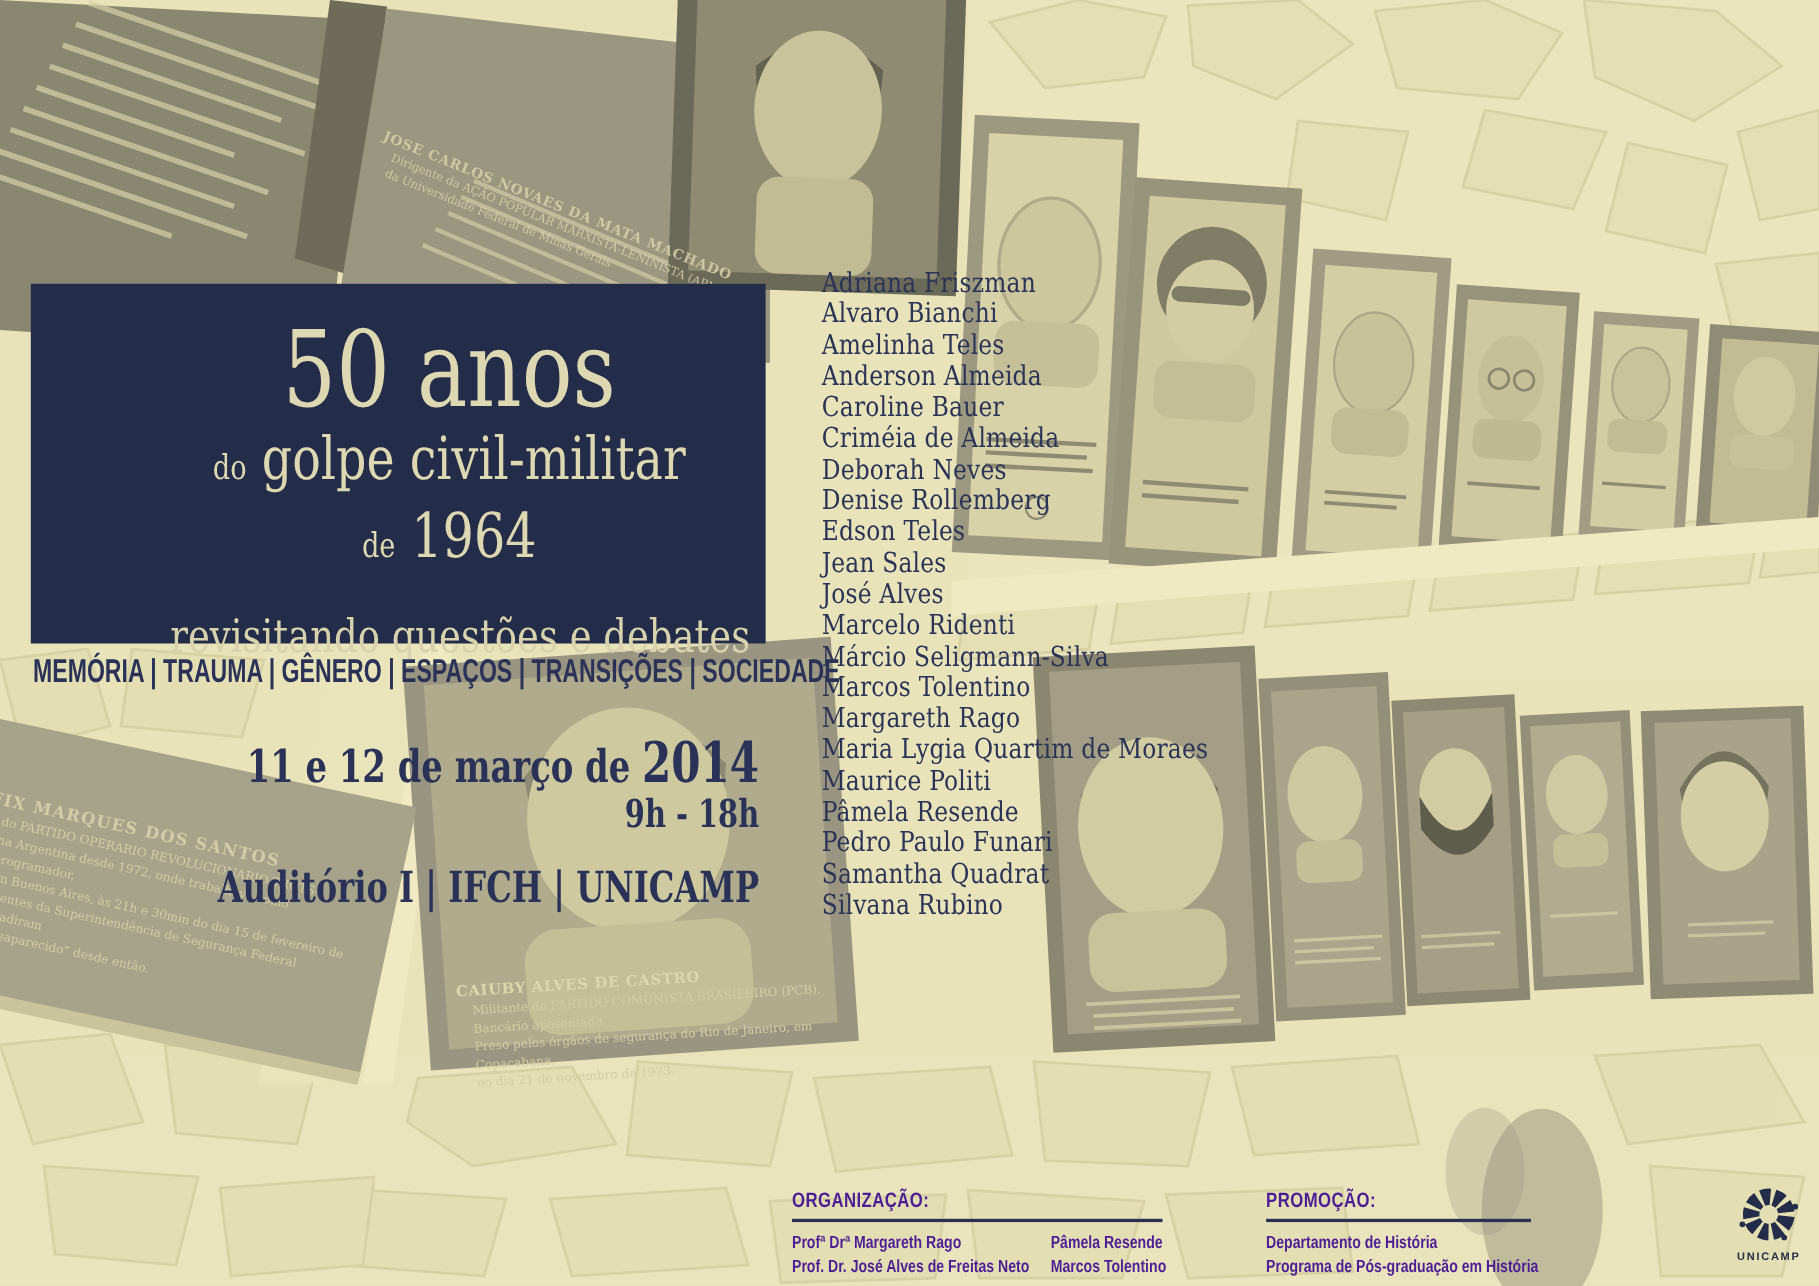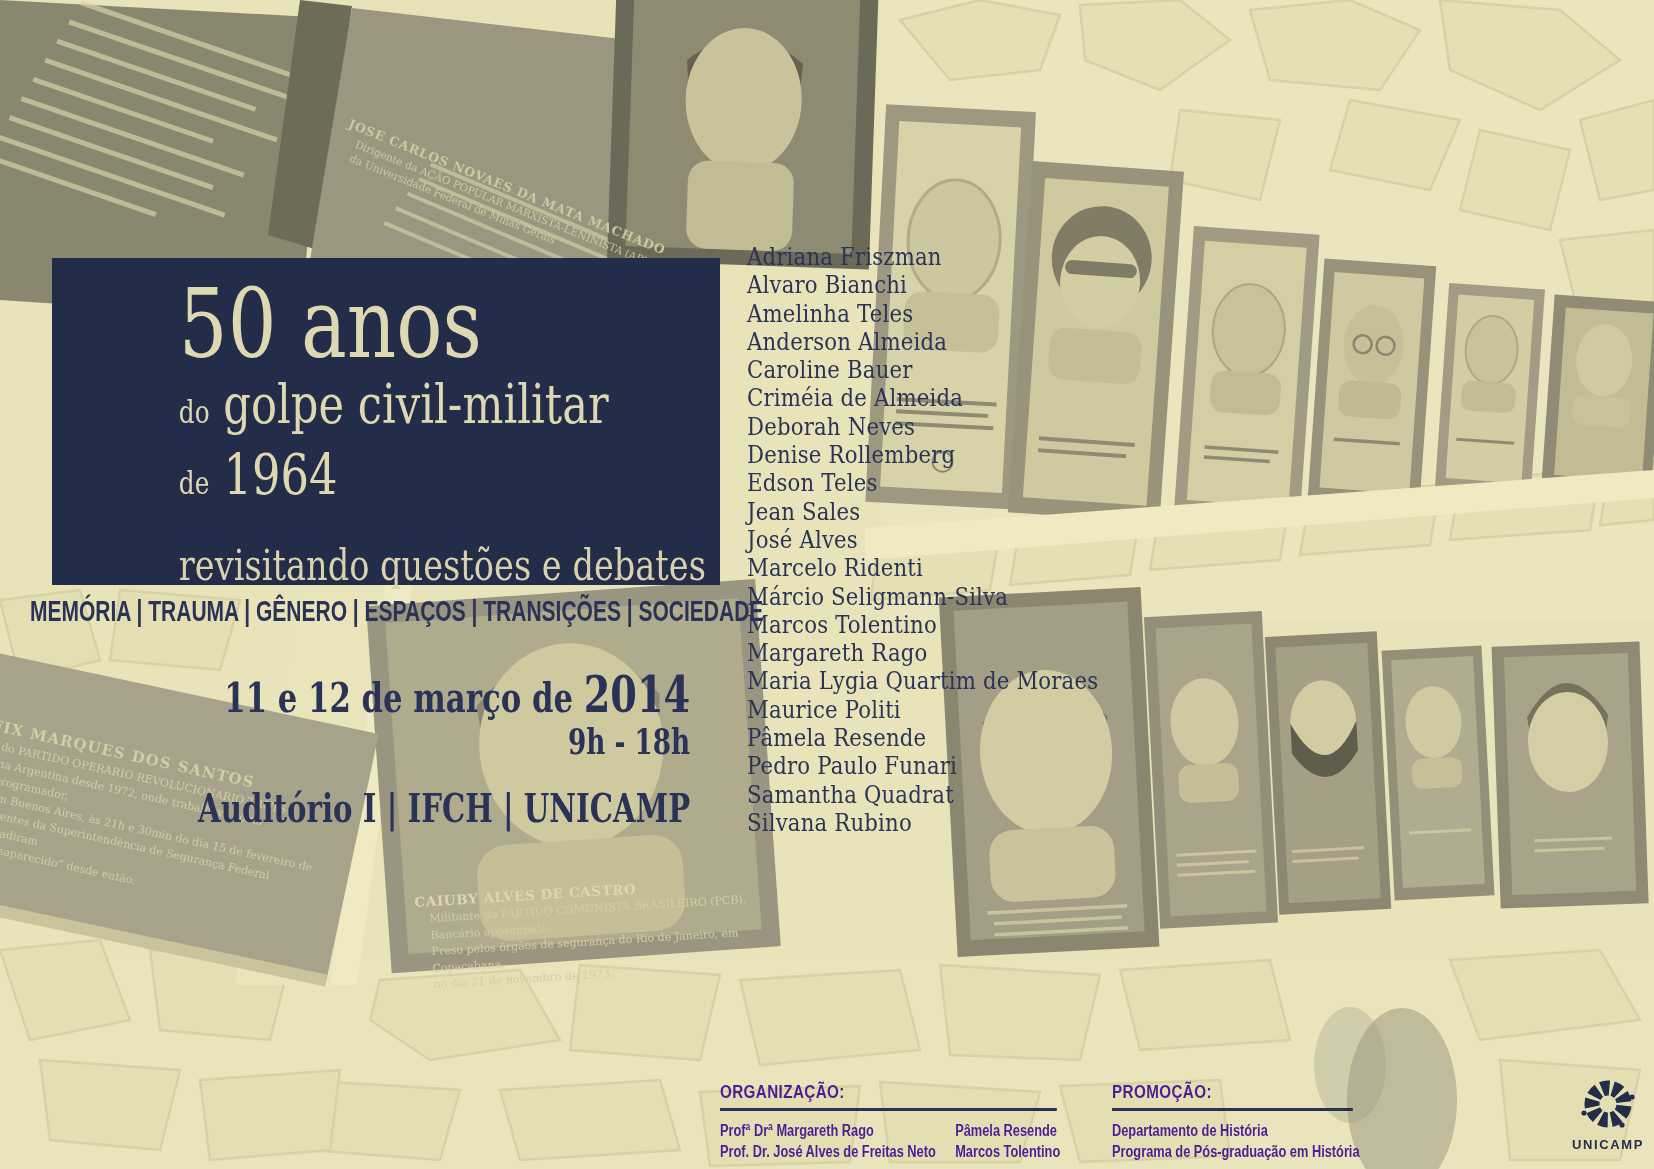--- a/index.html
+++ b/index.html
@@ -28,7 +28,7 @@
   
   .title-box{
     position:absolute;left:28px;top:258px;width:668px;height:327px;
-    background:#232c48;color:#ded8b2;text-align:left;padding:16px 34px 0 0;margin-left:24px;
+    background:#232c48;color:#ded8b2;text-align:center;padding:28px 34px 0 0;
   }
   .title-inner{transform:scaleX(.8);transform-origin:100% 0;white-space:nowrap;}
   .t1{font-size:96px;line-height:100px;}

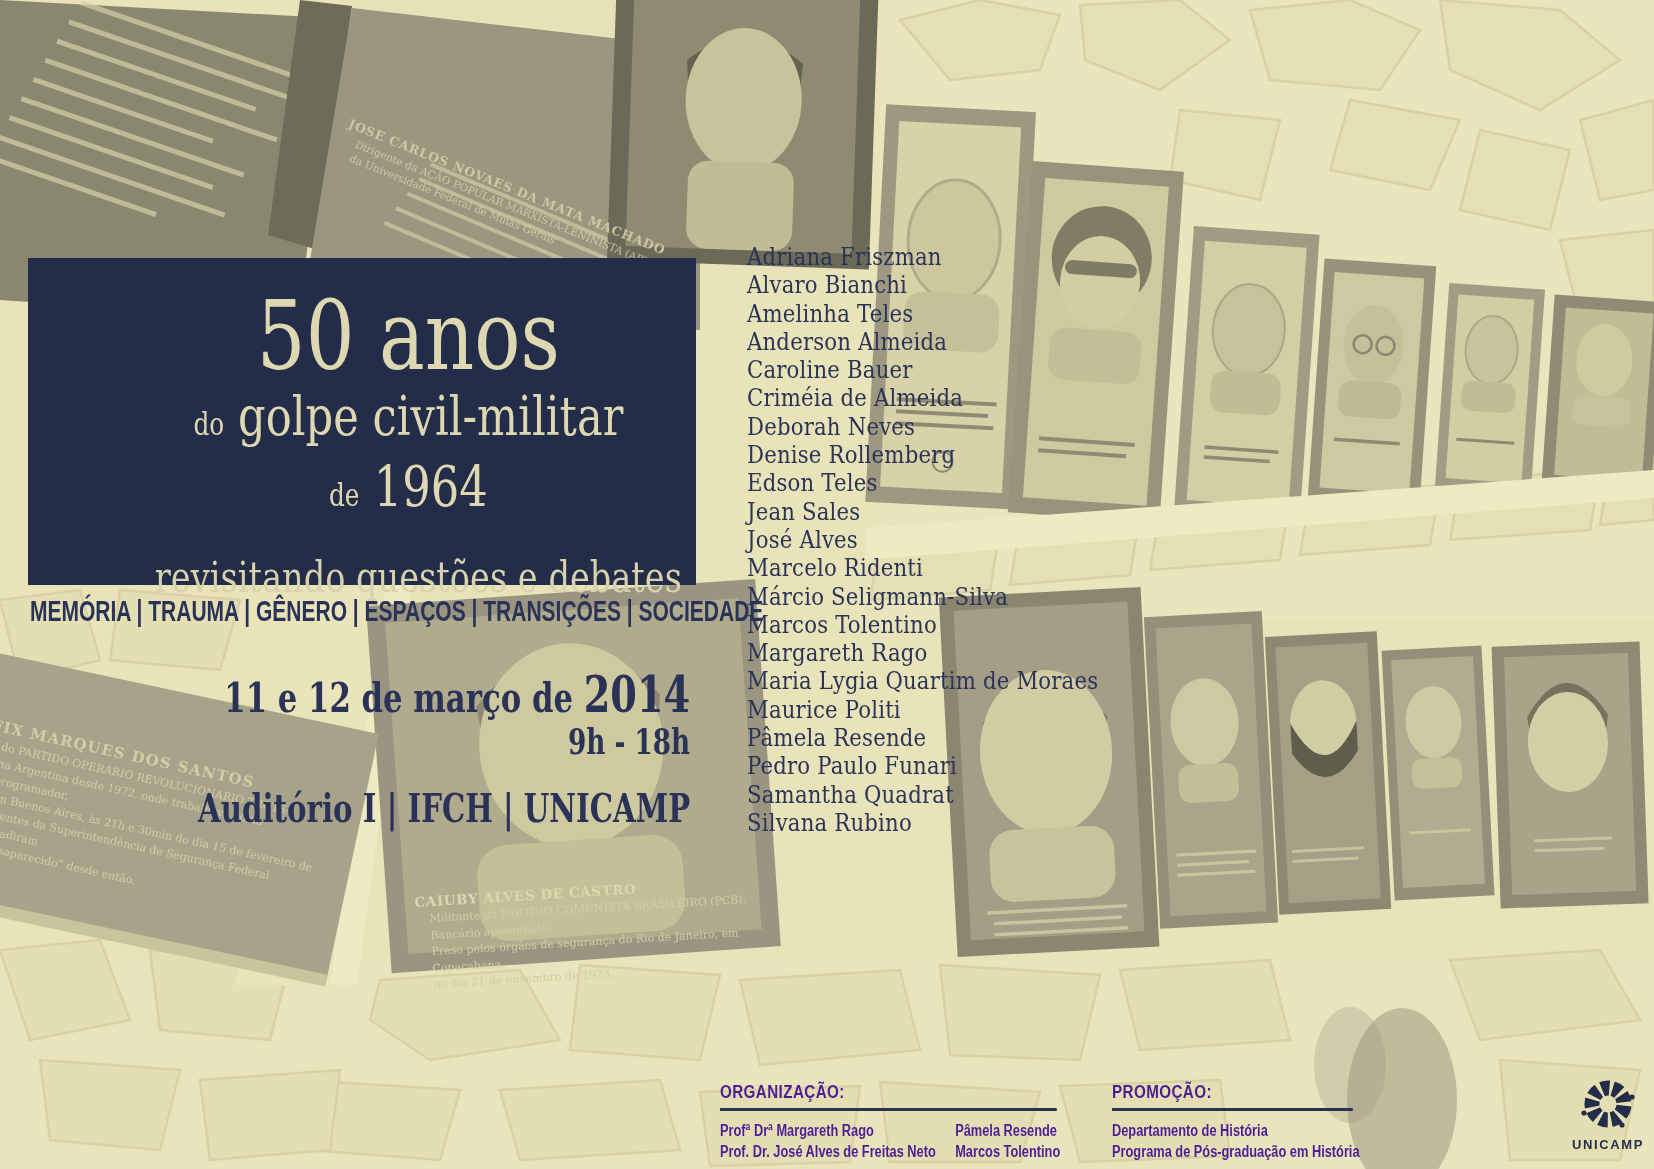--- a/index.html
+++ b/index.html
@@ -72,7 +72,7 @@
   .col-org{left:720px;} .col-org .foot-inner{width:421px;}
   .org-cols{position:relative;}
   .org-col2{position:absolute;left:294px;top:0;}
-  .col-promo{left:1112px;} .col-promo .foot-inner{width:301px;}
+  .col-promo{left:1151px;} .col-promo .foot-inner{width:301px;}
   .col-support{left:1383px;} .col-support .foot-inner{width:214px;}
 
   

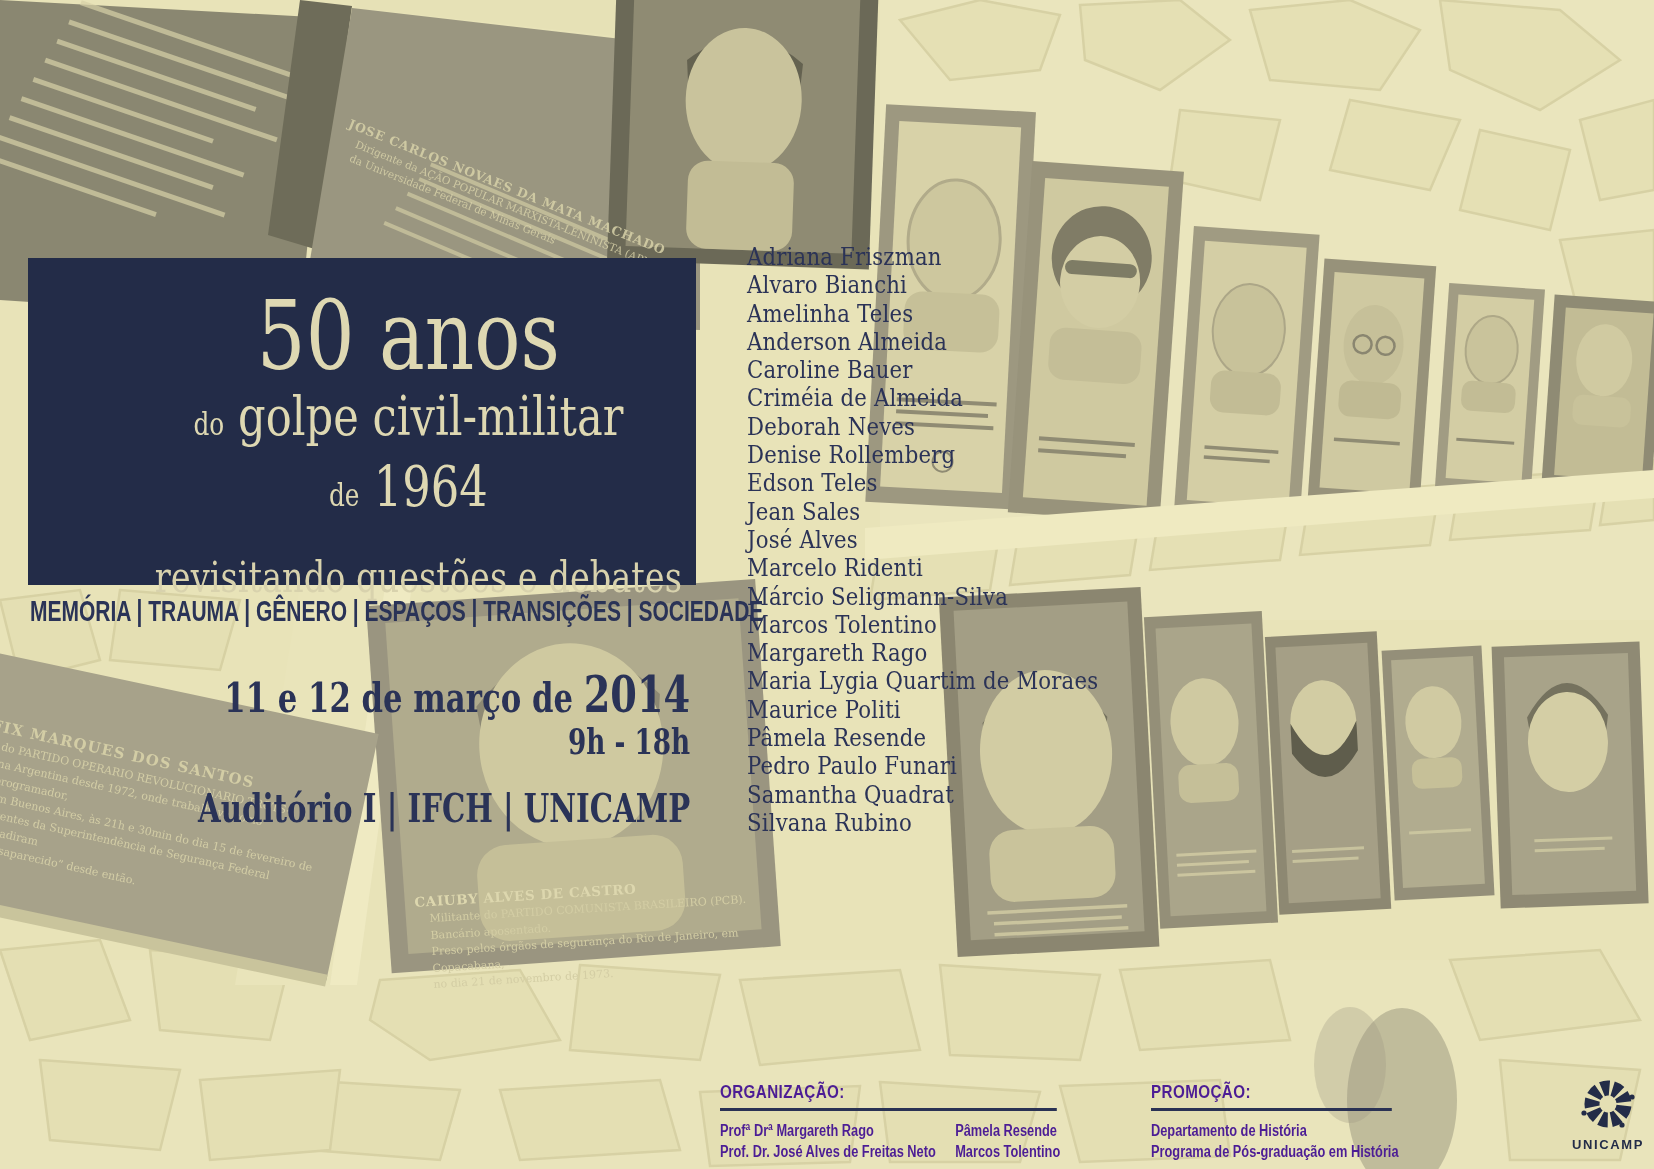--- a/index.html
+++ b/index.html
@@ -77,7 +77,7 @@
 
   
   .logo{position:absolute;left:1572px;top:1080px;width:72px;text-align:center;color:#232c48;}
-  .logo-text{font-family:"Liberation Sans",sans-serif;font-weight:bold;font-size:13px;
+  .logo-text{font-family:"Liberation Sans",sans-serif;font-weight:bold;font-size:10px;
     letter-spacing:1.6px;margin-top:1px;}
 </style>
 </head>

